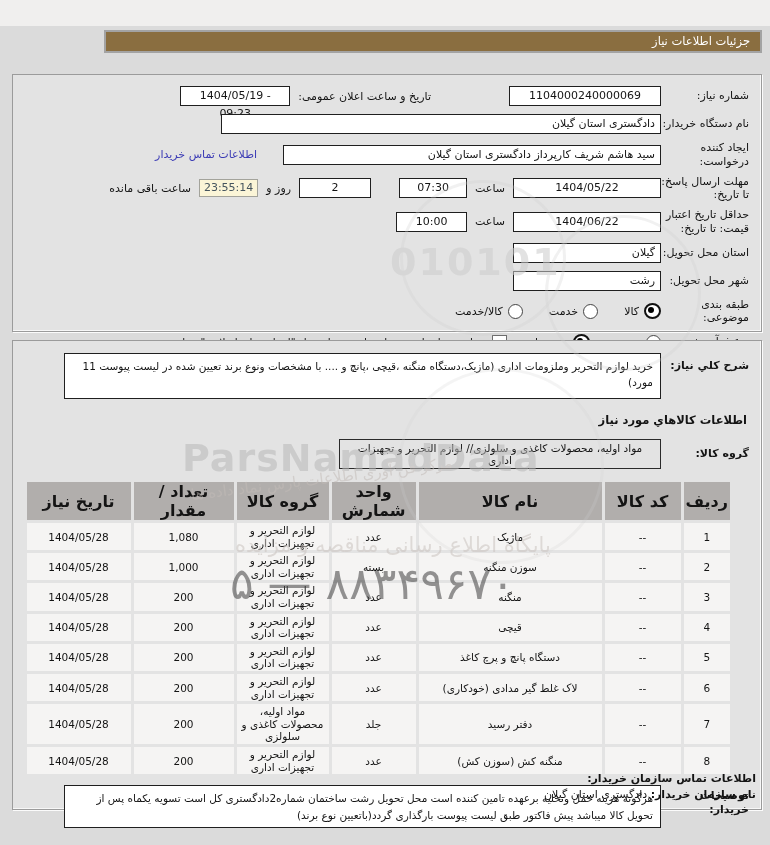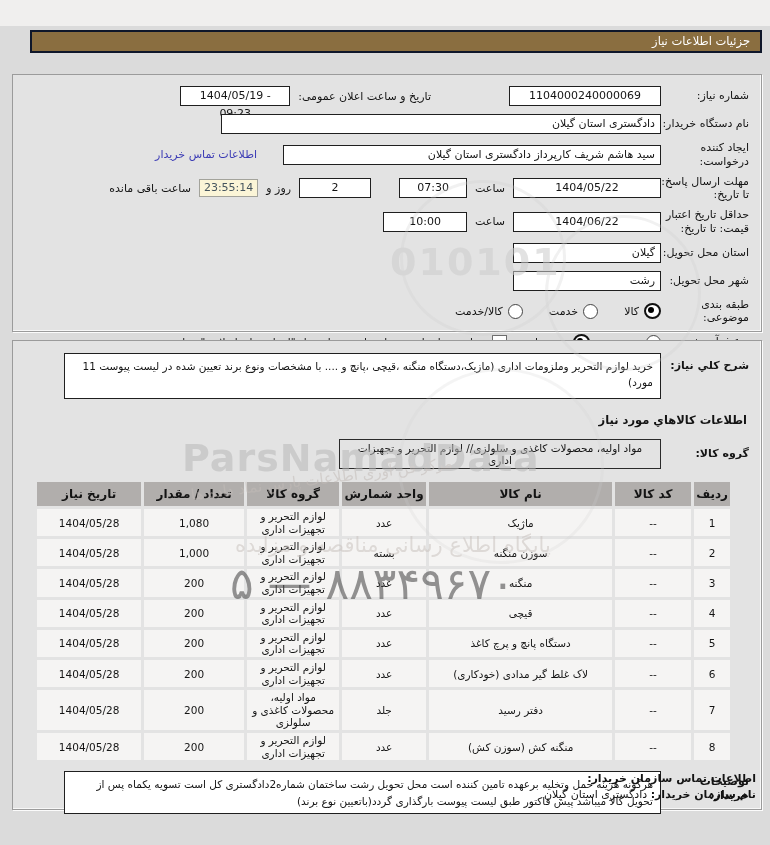--- a/index.html
+++ b/index.html
@@ -11,8 +11,8 @@
   }
   .top-strip{position:absolute;top:0;left:0;width:770px;height:26px;background:#f0efee;}
   .title-bar{
-    position:absolute;top:30px;right:8px;width:732px;height:23px;
-    background:#8a6e40;border:2px solid #0f172a;box-sizing:border-box;
+    position:absolute;top:30px;right:8px;width:658px;height:23px;
+    background:#8a6e40;border:2px solid #a3a3a3;box-sizing:border-box;
     color:#fff;font-size:11.5px;line-height:19px;padding:0 10px;
   }
   .panel{

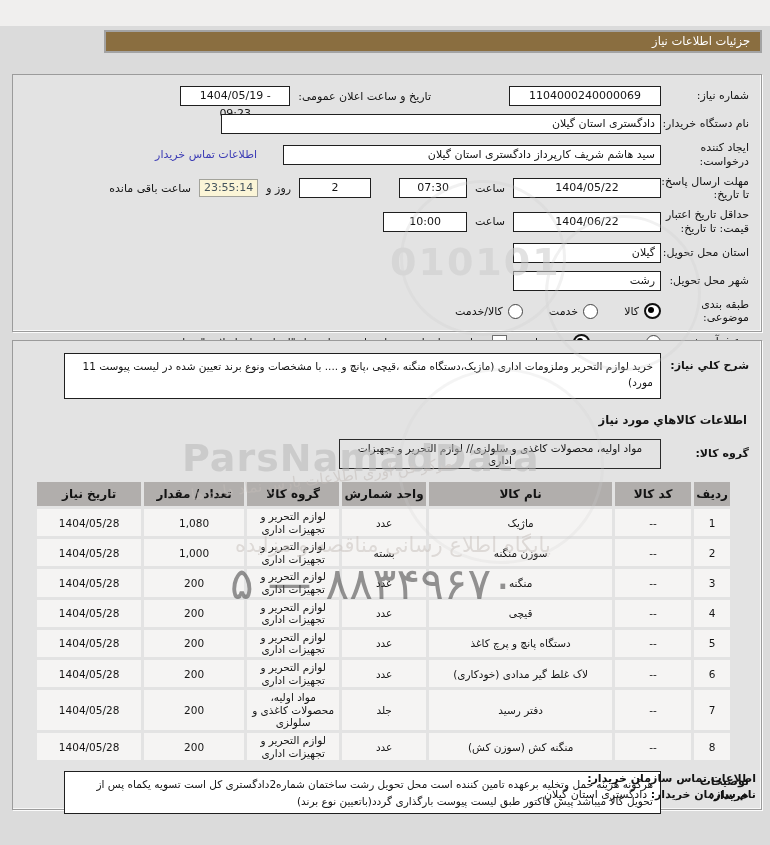--- a/index.html
+++ b/index.html
@@ -121,7 +121,7 @@
       <span class="lbl">حداقل تاریخ اعتبار قیمت: تا تاریخ:</span>
       <span class="inp" style="width:148px;">1404/06/22</span>
       <span class="gap8">ساعت</span>
-      <span class="inp gap8" style="width:84px;">10:00</span>
+      <span class="inp gap8" style="width:71px;">10:00</span>
     </div>
 
     <div class="frow">

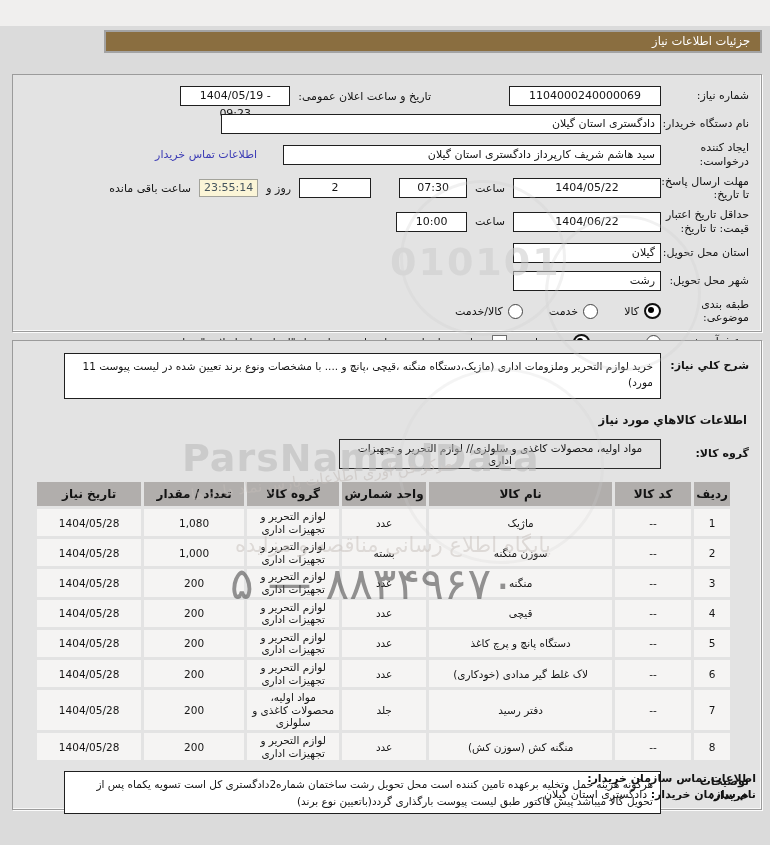--- a/index.html
+++ b/index.html
@@ -52,7 +52,7 @@
   .group-box{border:1px solid #2a2a2a;padding:2px 6px;font-size:10.5px;text-align:center;width:322px;box-sizing:border-box;}
   table.items{border-collapse:separate;border-spacing:3px;margin:10px 16px 0 0;table-layout:fixed;}
   table.items th{
-    background:#b1aeac;font-weight:bold;font-size:12px;height:24px;padding:0 2px;
+    background:#b1aeac;font-weight:bold;font-size:16px;height:24px;padding:0 2px;
   }
   table.items td{
     background:#f5f4f3;font-size:10.5px;text-align:center;padding:1px 3px;height:25px;

